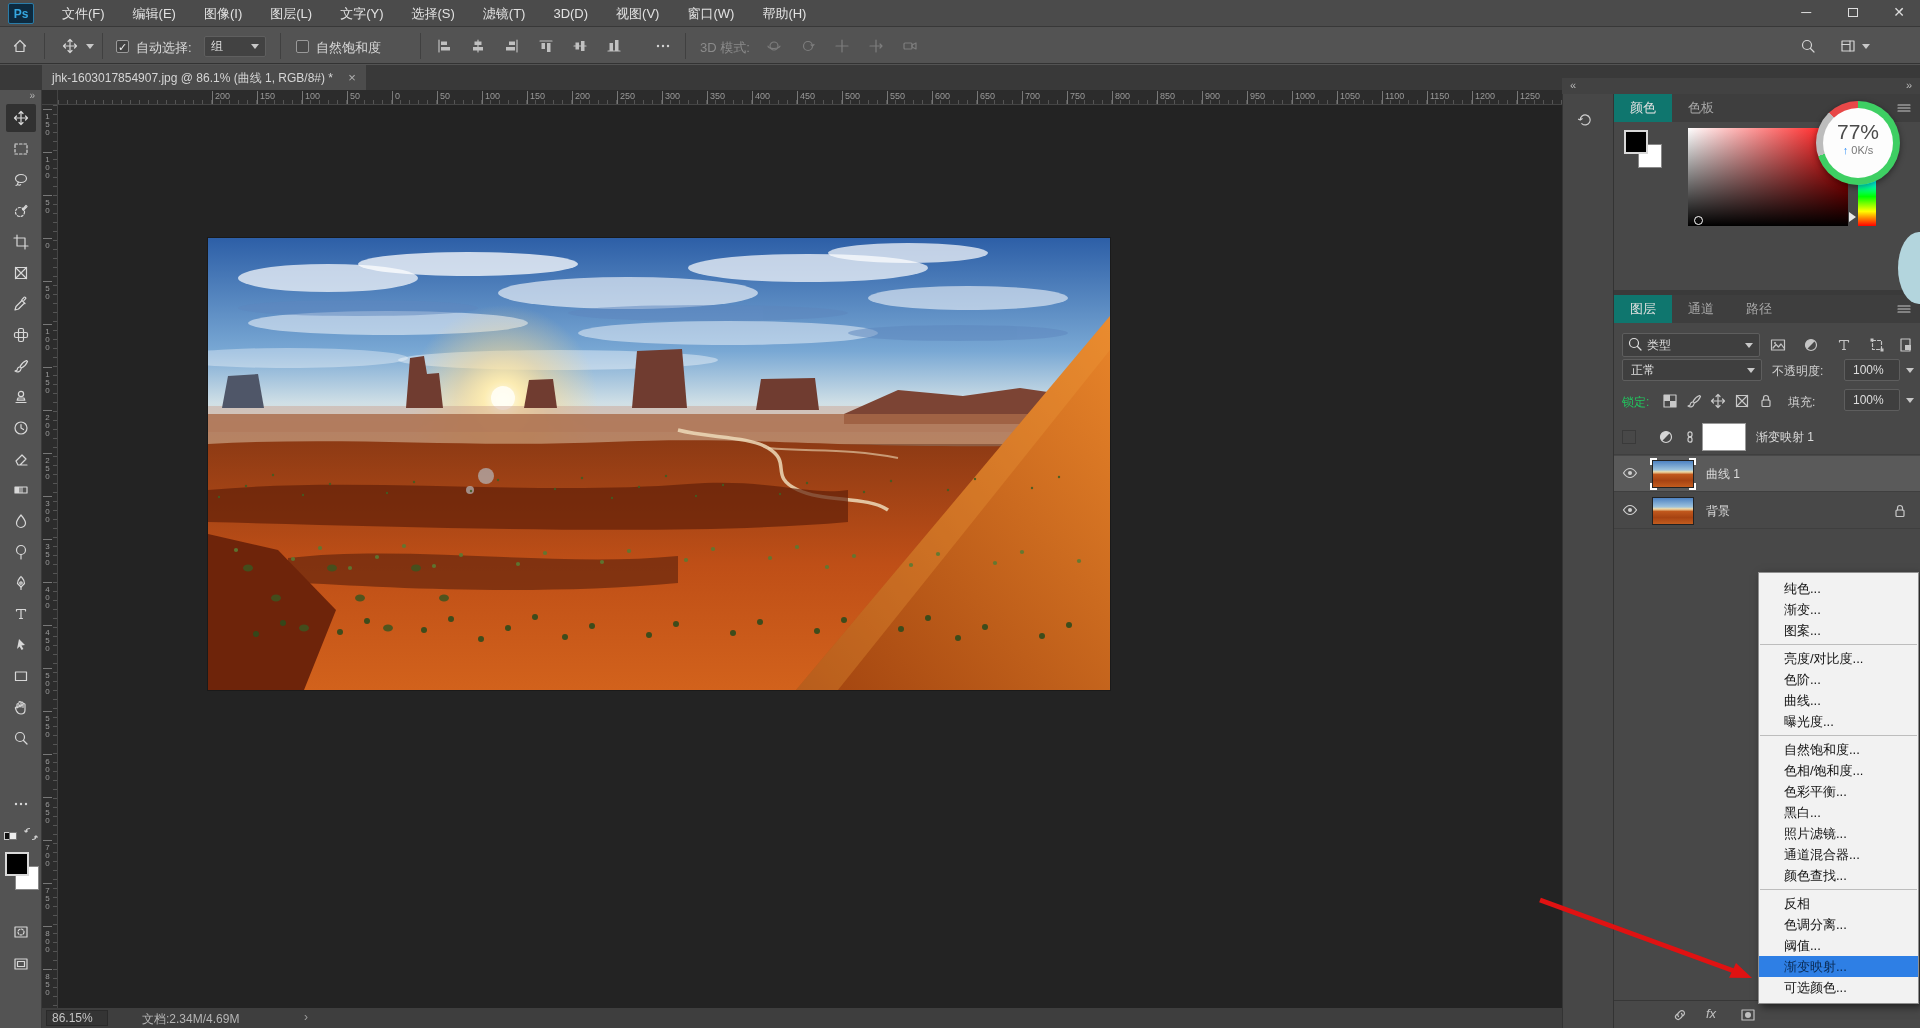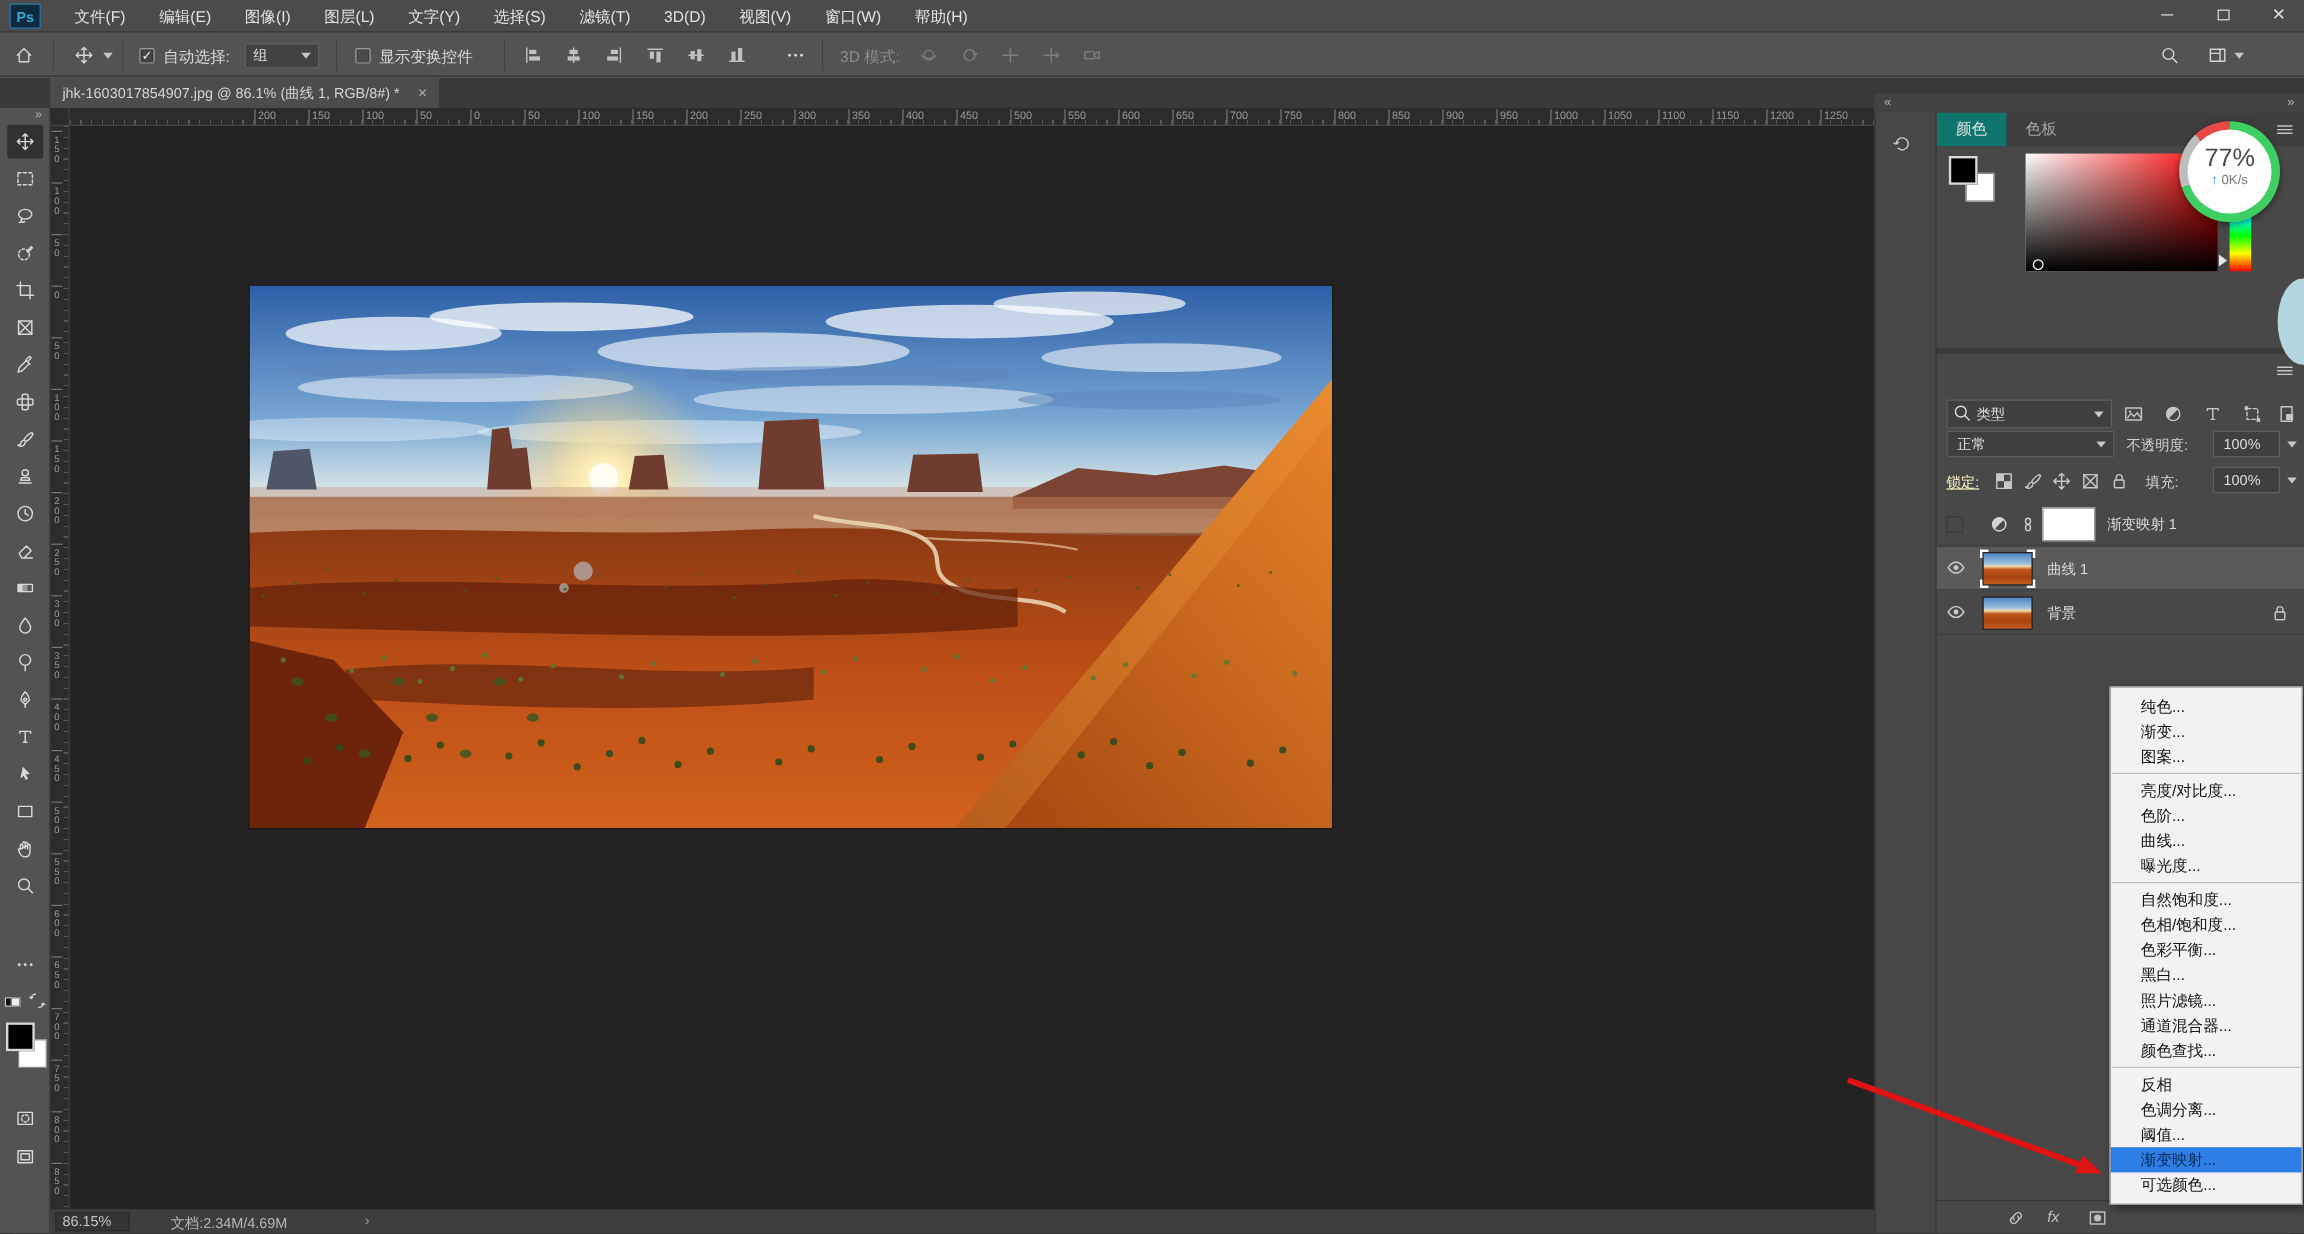--- a/index.html
+++ b/index.html
@@ -132,7 +132,7 @@
     <span class="ob-select" style="left:204px;width:62px;"><span>组</span><span class="chev" style="float:right;margin-top:7px;"></span></span>
     <span class="ob-sep" style="left:280px;"></span>
     <span class="checkbox" style="left:296px;background:#4a4a4a;"></span>
-    <span class="ob-label" style="left:316px;">显示变换控件</span>
+    <span class="ob-label" style="left:316px;">自然饱和度</span>
     <span class="ob-sep" style="left:420px;"></span>
     <span id="alignIcons"><span class="ob-icon i16" style="left:436px;color:#c0c0c0;">
           <svg viewBox="0 0 16 16" fill="none" stroke="currentColor" stroke-width="1.2" stroke-linecap="round" stroke-linejoin="round">

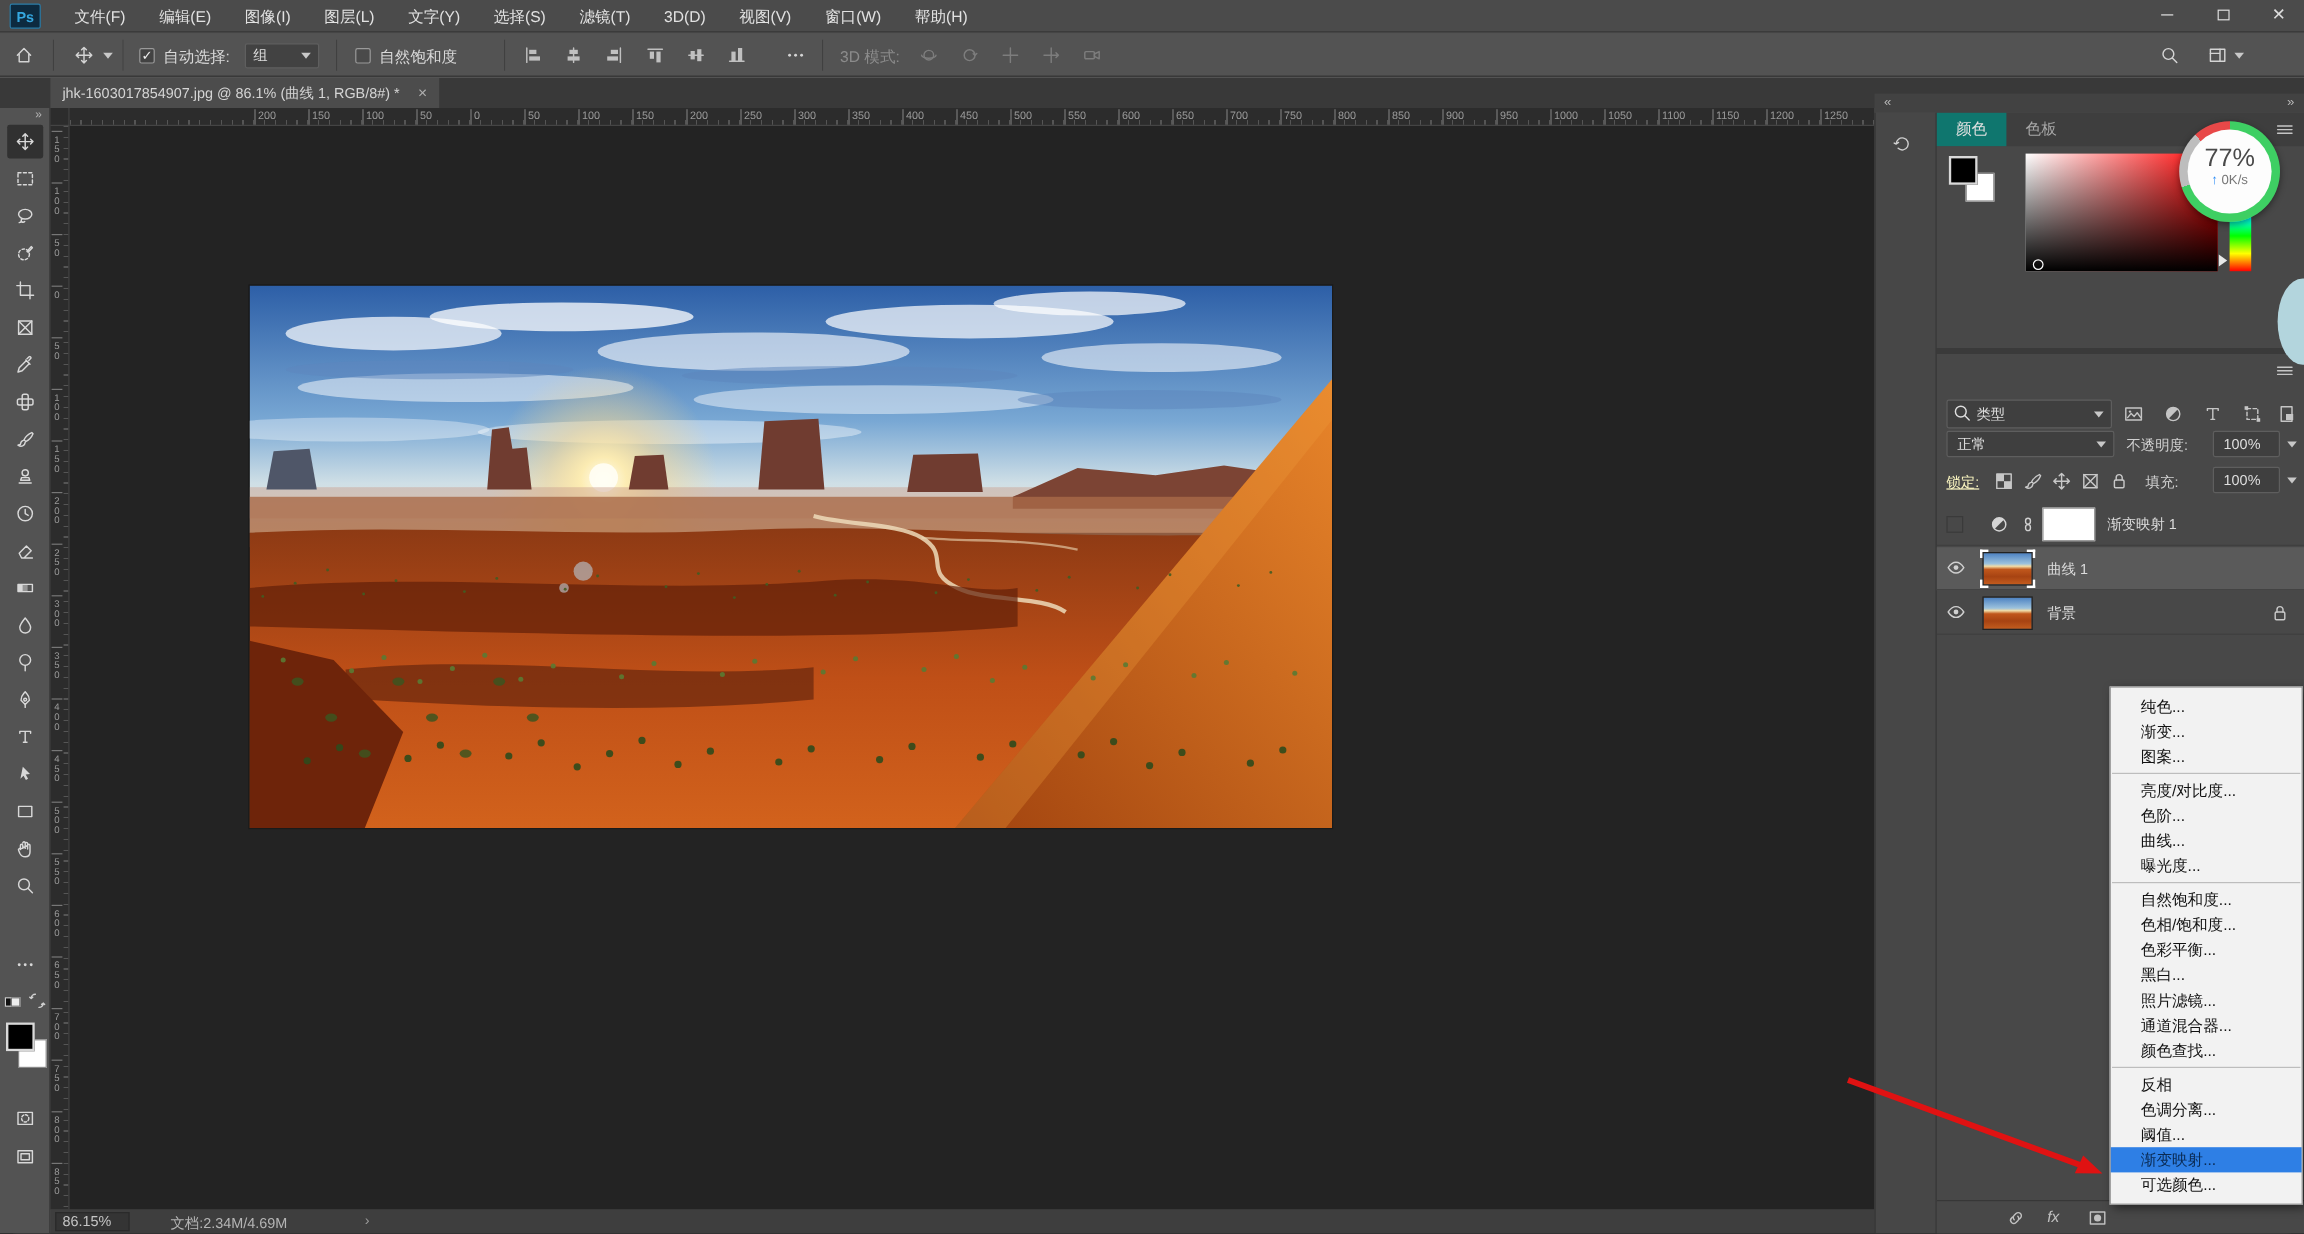--- a/index.html
+++ b/index.html
@@ -669,6 +669,7 @@
     </div>
     <div class="abs" style="left:0;top:196px;width:306px;height:5px;background:#3a3a3a;"></div>
 
+    <div class="ptabs" style="top:201px;" id="layerTabs"><span class="ptab active">图层</span><span class="ptab">通道</span><span class="ptab">路径</span></div>
     <span class="hamb i16" style="top:207px;">
         <svg viewBox="0 0 16 16" fill="none" stroke="currentColor" stroke-width="1.2" stroke-linecap="round" stroke-linejoin="round">
           <path d="M2 5h12M2 8h12M2 11h12"></path>

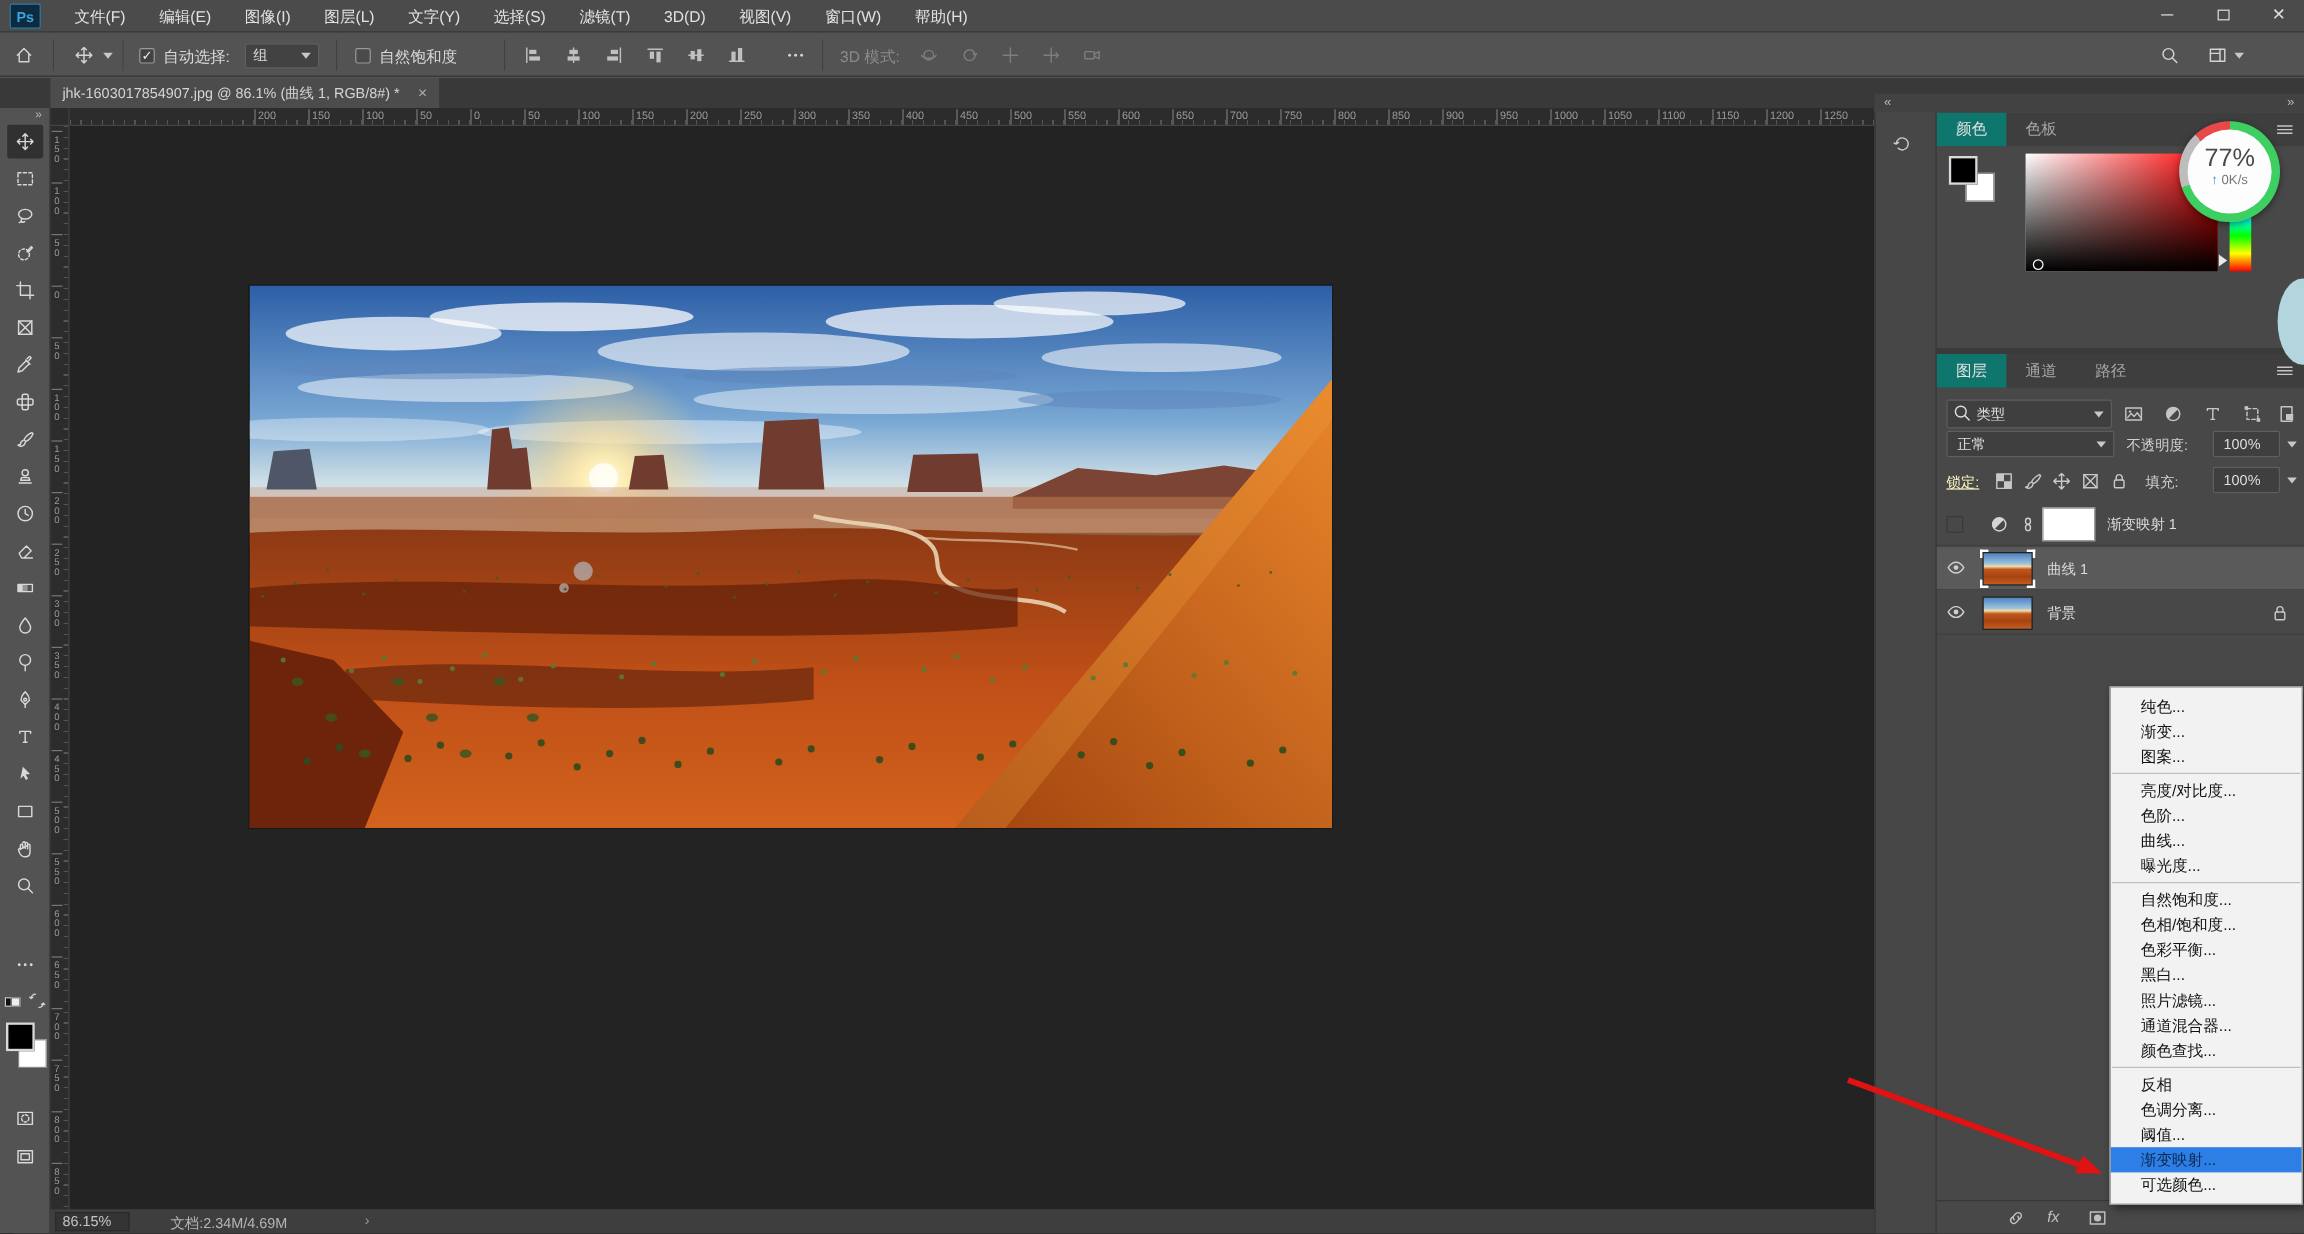--- a/index.html
+++ b/index.html
@@ -729,7 +729,7 @@
     </div>
 
     <div class="abs" style="left:0;top:293px;width:306px;height:30px;">
-      <span class="abs" style="left:8px;top:7px;font-size:12px;color:#fef9c3;text-decoration:underline;">锁定:</span>
+      <span class="abs" style="left:8px;top:7px;font-size:12px;color:#22c55e;">锁定:</span>
       <span class="i16 abs" style="left:48px;top:6px;color:#c8c8c8;">
           <svg viewBox="0 0 16 16" fill="none" stroke="currentColor" stroke-width="1.2" stroke-linecap="round" stroke-linejoin="round">
             <rect x="2" y="2" width="6" height="6" fill="currentColor" stroke="none"></rect>

